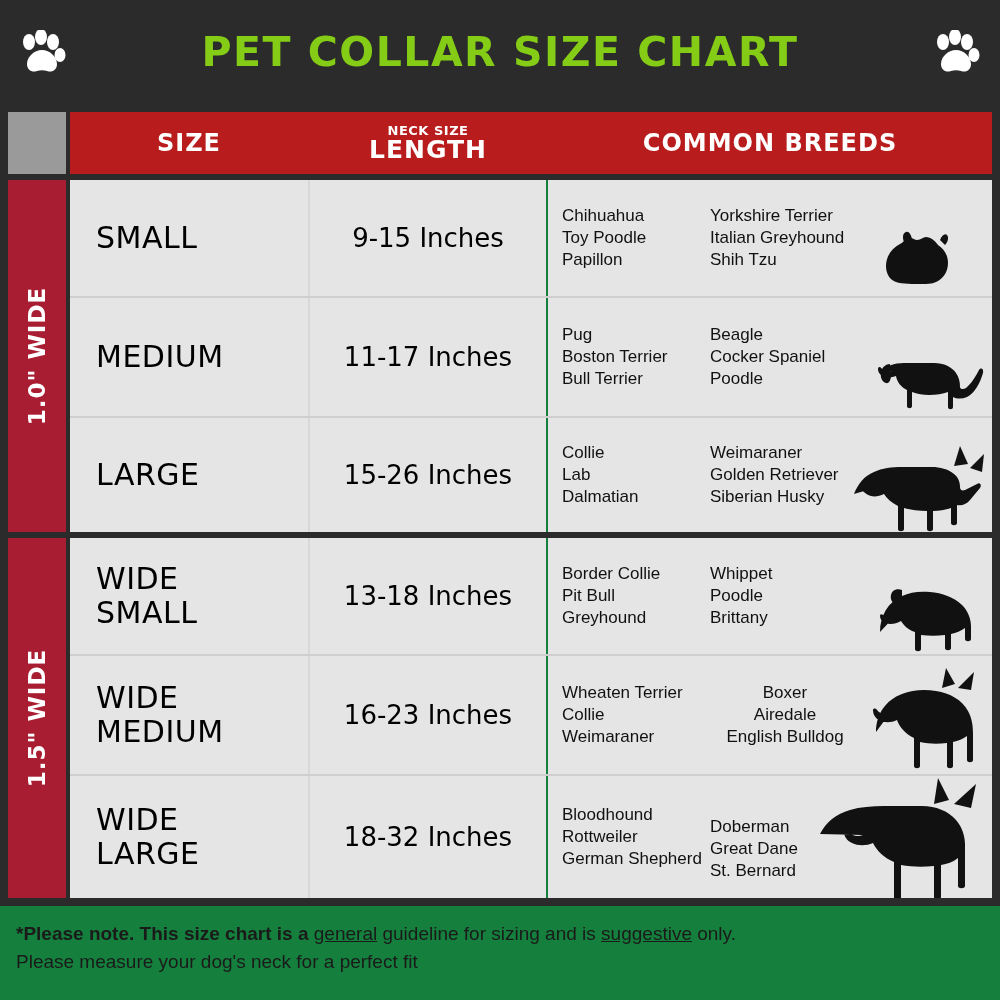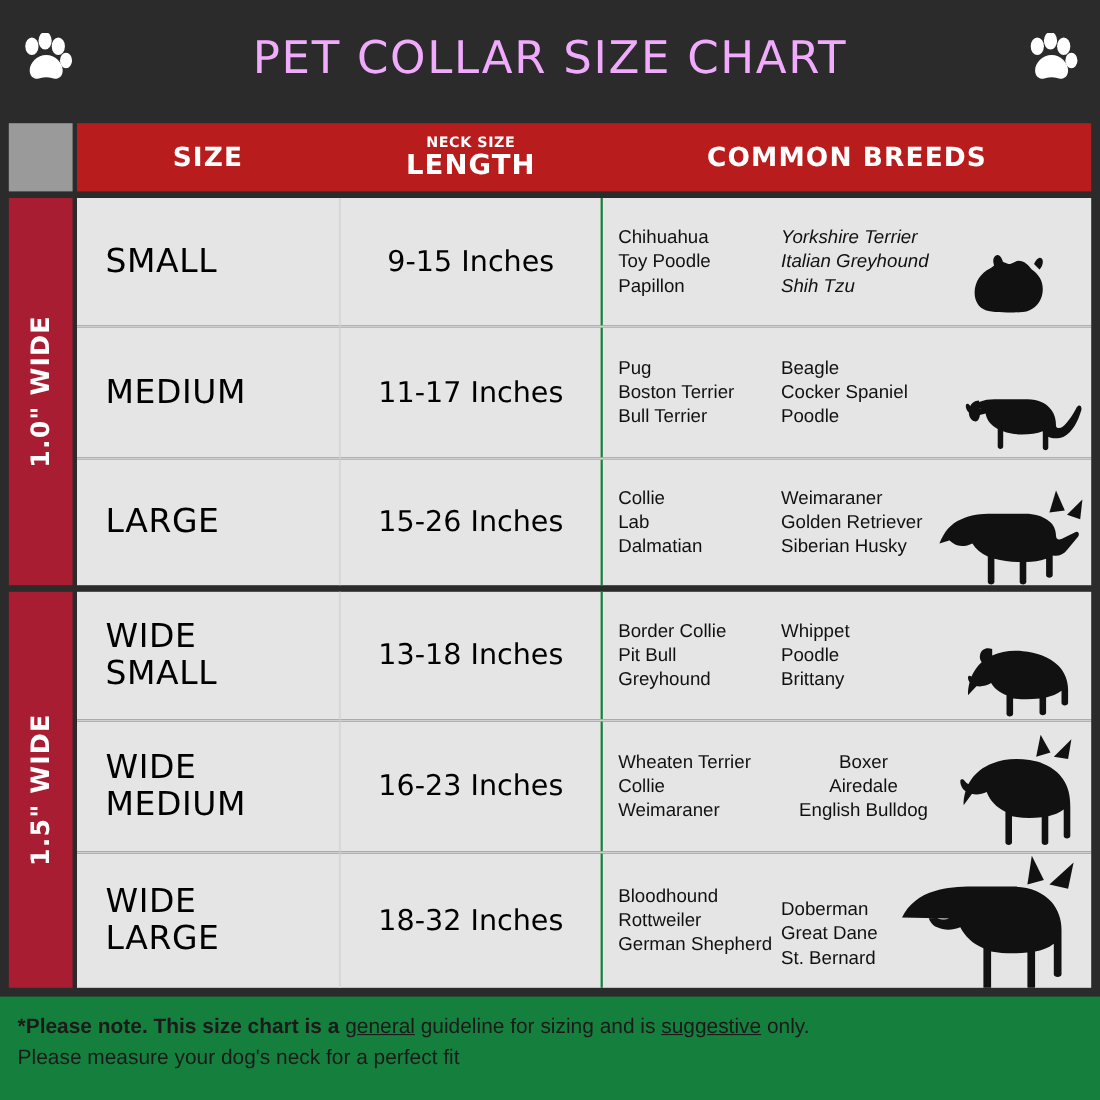--- a/index.html
+++ b/index.html
@@ -29,9 +29,9 @@
     justify-content: center;
   }
   .header-title {
-    color: #f0abfc;
+    color: #84cc16;
     font-size: 41px;
-    font-weight: normal;
+    font-weight: bold;
     letter-spacing: 1.5px;
     text-align: center;
     font-family: "DejaVu Sans", sans-serif;

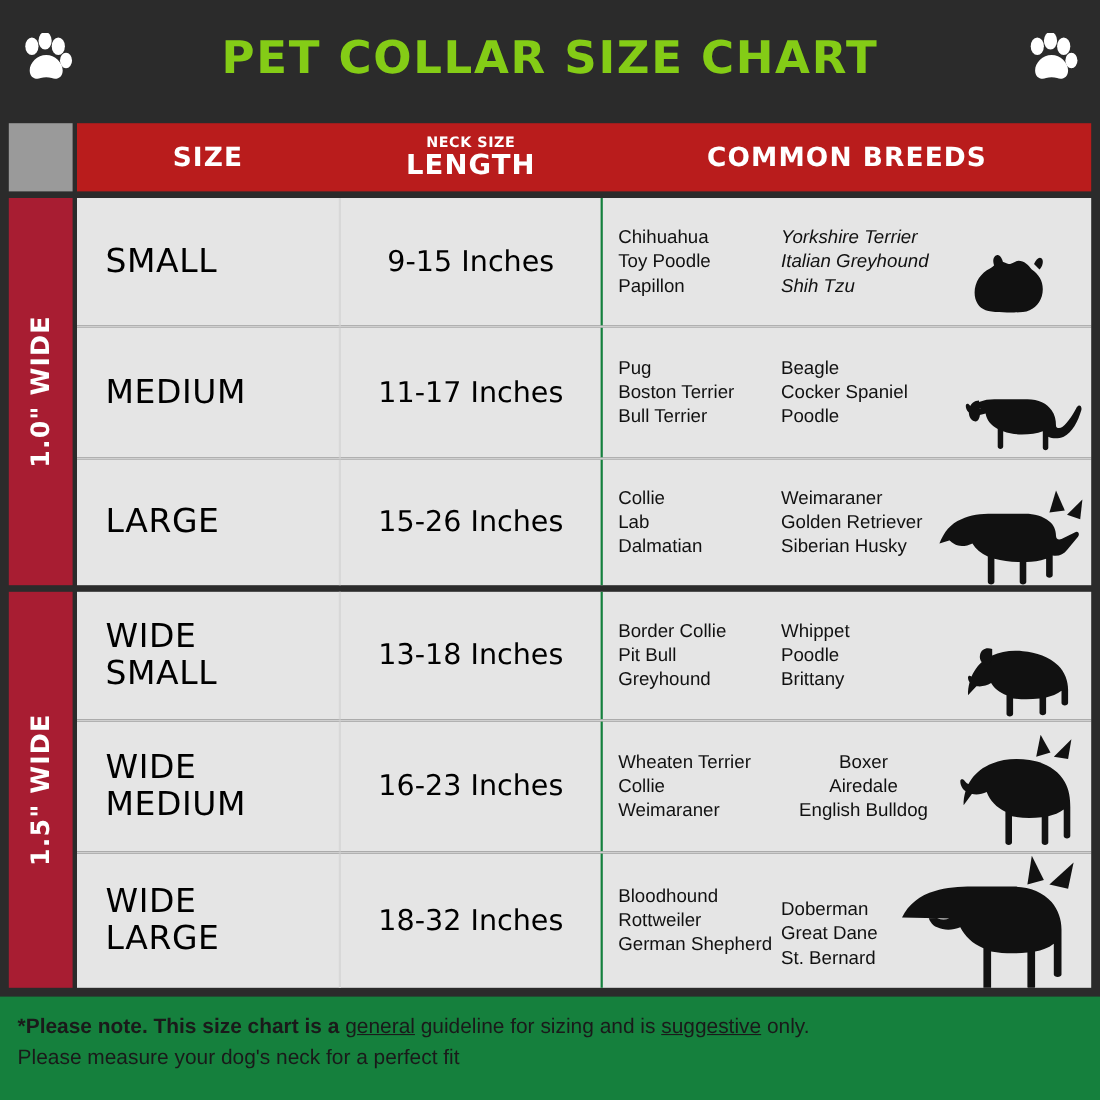--- a/index.html
+++ b/index.html
@@ -225,7 +225,7 @@
       <div class="breed-col c1" style="white-space:pre-line;">Chihuahua
 Toy Poodle
 Papillon</div>
-      <div class="breed-col c2" style="white-space:pre-line;font-style:italic;">Yorkshire Terrier
+      <div class="breed-col c2" style="white-space:pre-line;">Yorkshire Terrier
 Italian Greyhound
 Shih Tzu</div>
       <svg class="dog" width="120" height="72" viewBox="0 0 120 72">

